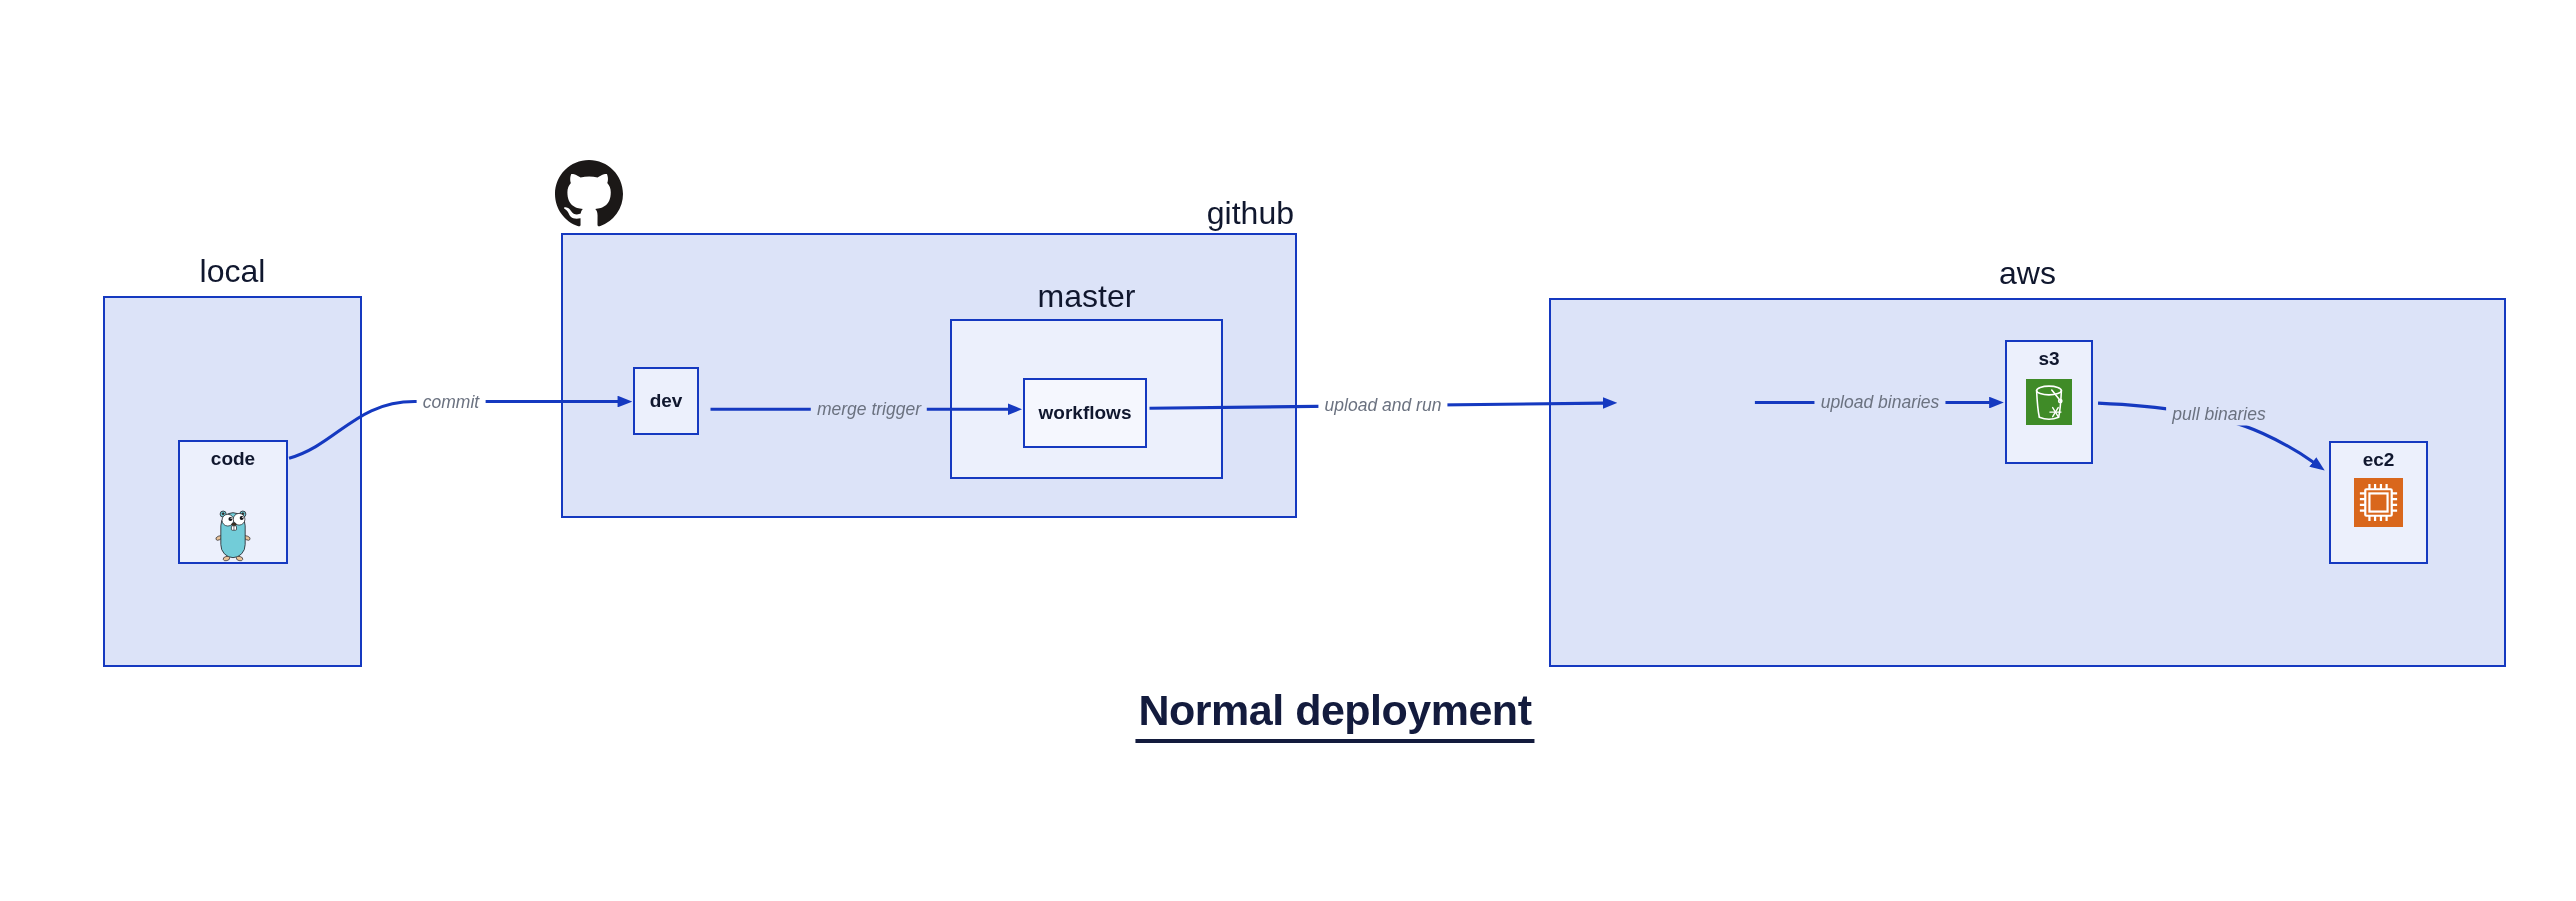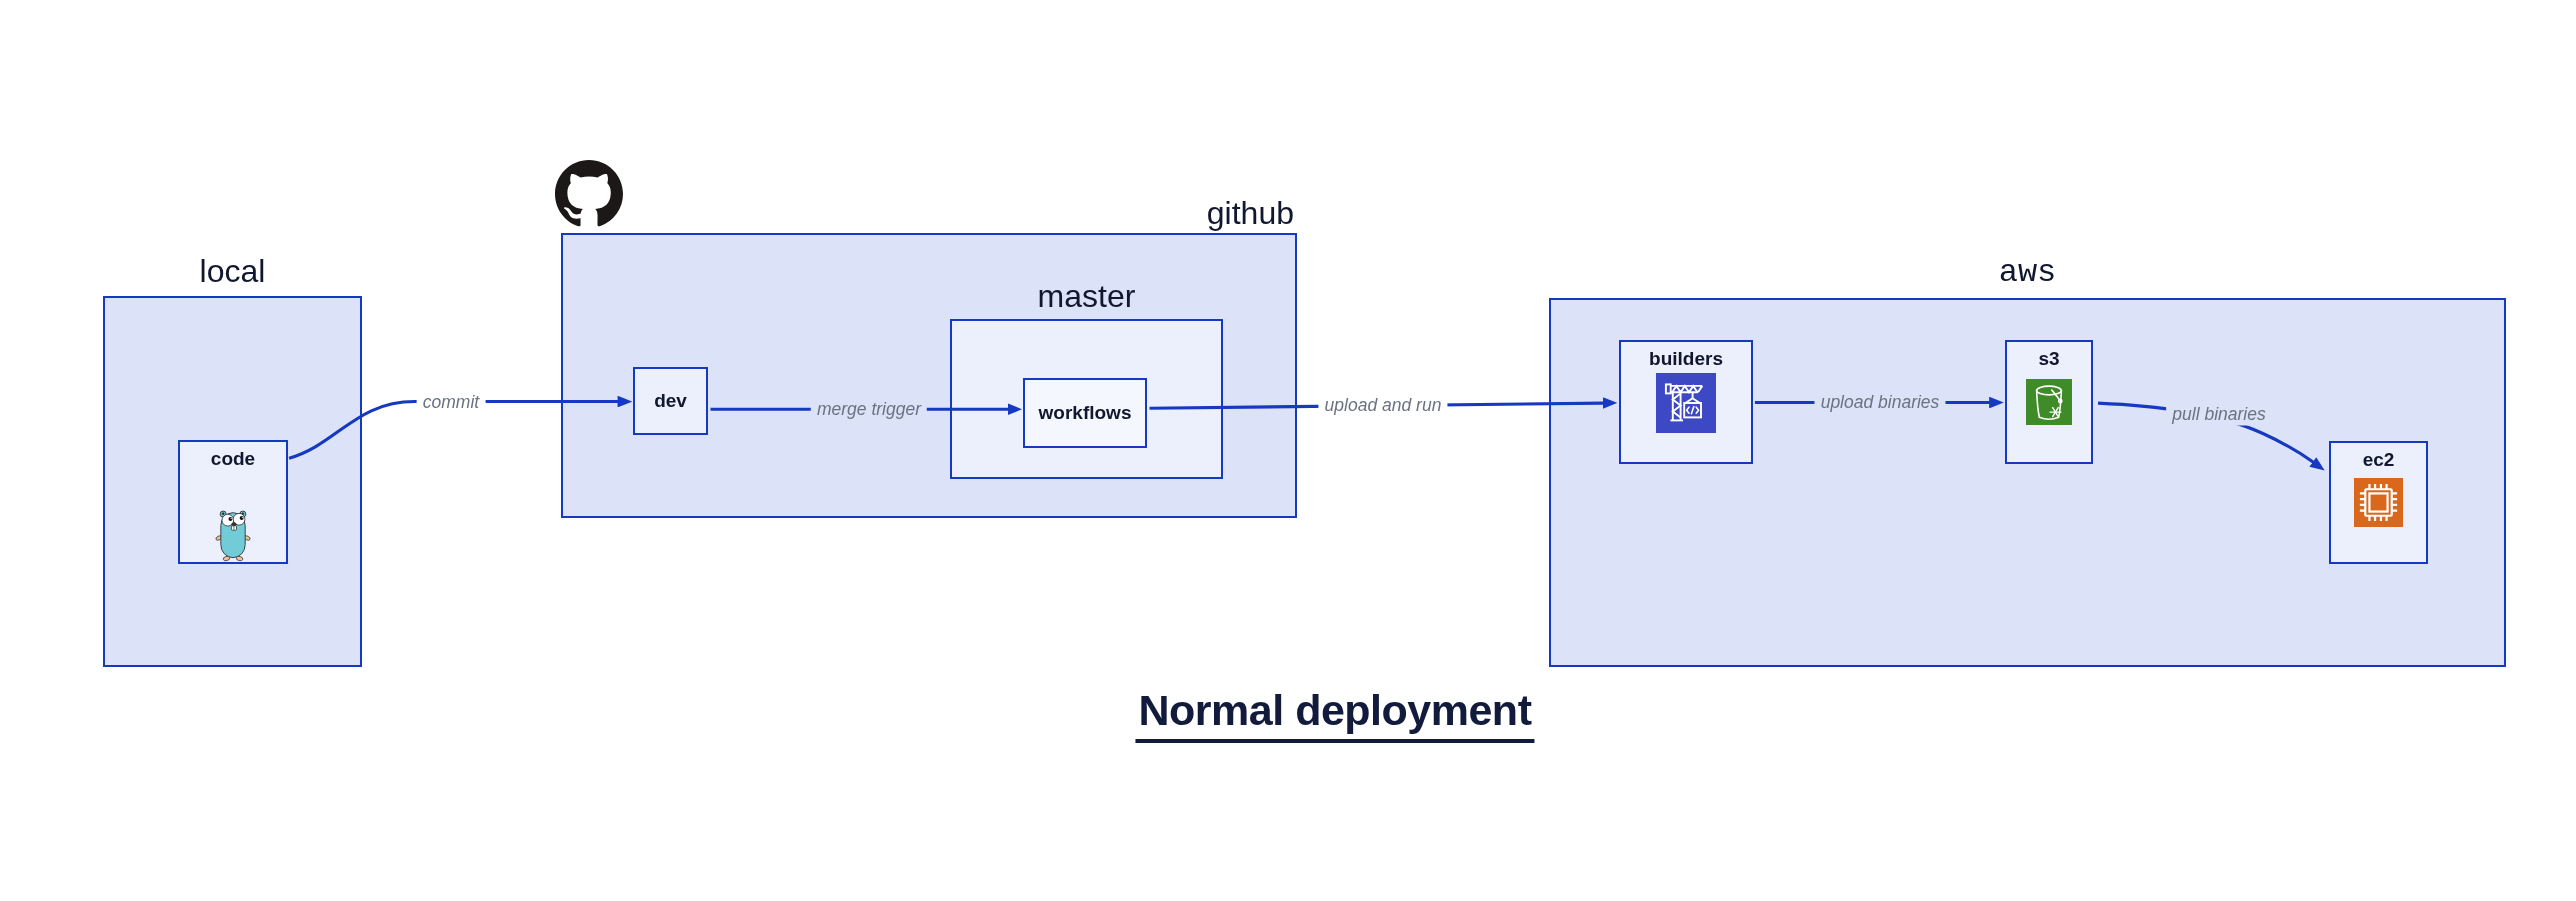--- a/index.html
+++ b/index.html
@@ -78,7 +78,7 @@
   <div class="group-label" style="left:103px;width:259px;top:253px;text-align:center;">local</div>
   <div class="group-label" style="left:1088px;width:206px;top:195px;text-align:right;">github</div>
   <div class="group-label" style="left:950px;width:273px;top:278px;text-align:center;">master</div>
-  <div class="group-label" style="left:1549px;width:957px;top:255px;text-align:center;font-family:Liberation Mono, monospace;">aws</div>
+  <div class="group-label" style="left:1549px;width:957px;top:255px;text-align:center;">aws</div>
 
   <svg style="position:absolute;left:555px;top:160px;z-index:4;" width="68" height="68" viewBox="0 0 16 16">
     <path class="octo" d="M8 0C3.58 0 0 3.58 0 8c0 3.54 2.29 6.53 5.47 7.59.4.07.55-.17.55-.38 0-.19-.01-.82-.01-1.49-2.01.37-2.53-.49-2.69-.94-.09-.23-.48-.94-.82-1.13-.28-.15-.68-.52-.01-.53.63-.01 1.08.58 1.23.82.72 1.21 1.87.87 2.33.66.07-.52.28-.87.51-1.07-1.78-.2-3.64-.89-3.64-3.95 0-.87.31-1.59.82-2.15-.08-.2-.36-1.02.08-2.12 0 0 .67-.21 2.2.82.64-.18 1.32-.27 2-.27s1.36.09 2 .27c1.53-1.04 2.2-.82 2.2-.82.44 1.1.16 1.92.08 2.12.51.56.82 1.27.82 2.15 0 3.07-1.87 3.75-3.65 3.95.29.25.54.73.54 1.48 0 1.07-.01 1.93-.01 2.2 0 .21.15.46.55.38A8.01 8.01 0 0 0 16 8c0-4.42-3.58-8-8-8z"></path>

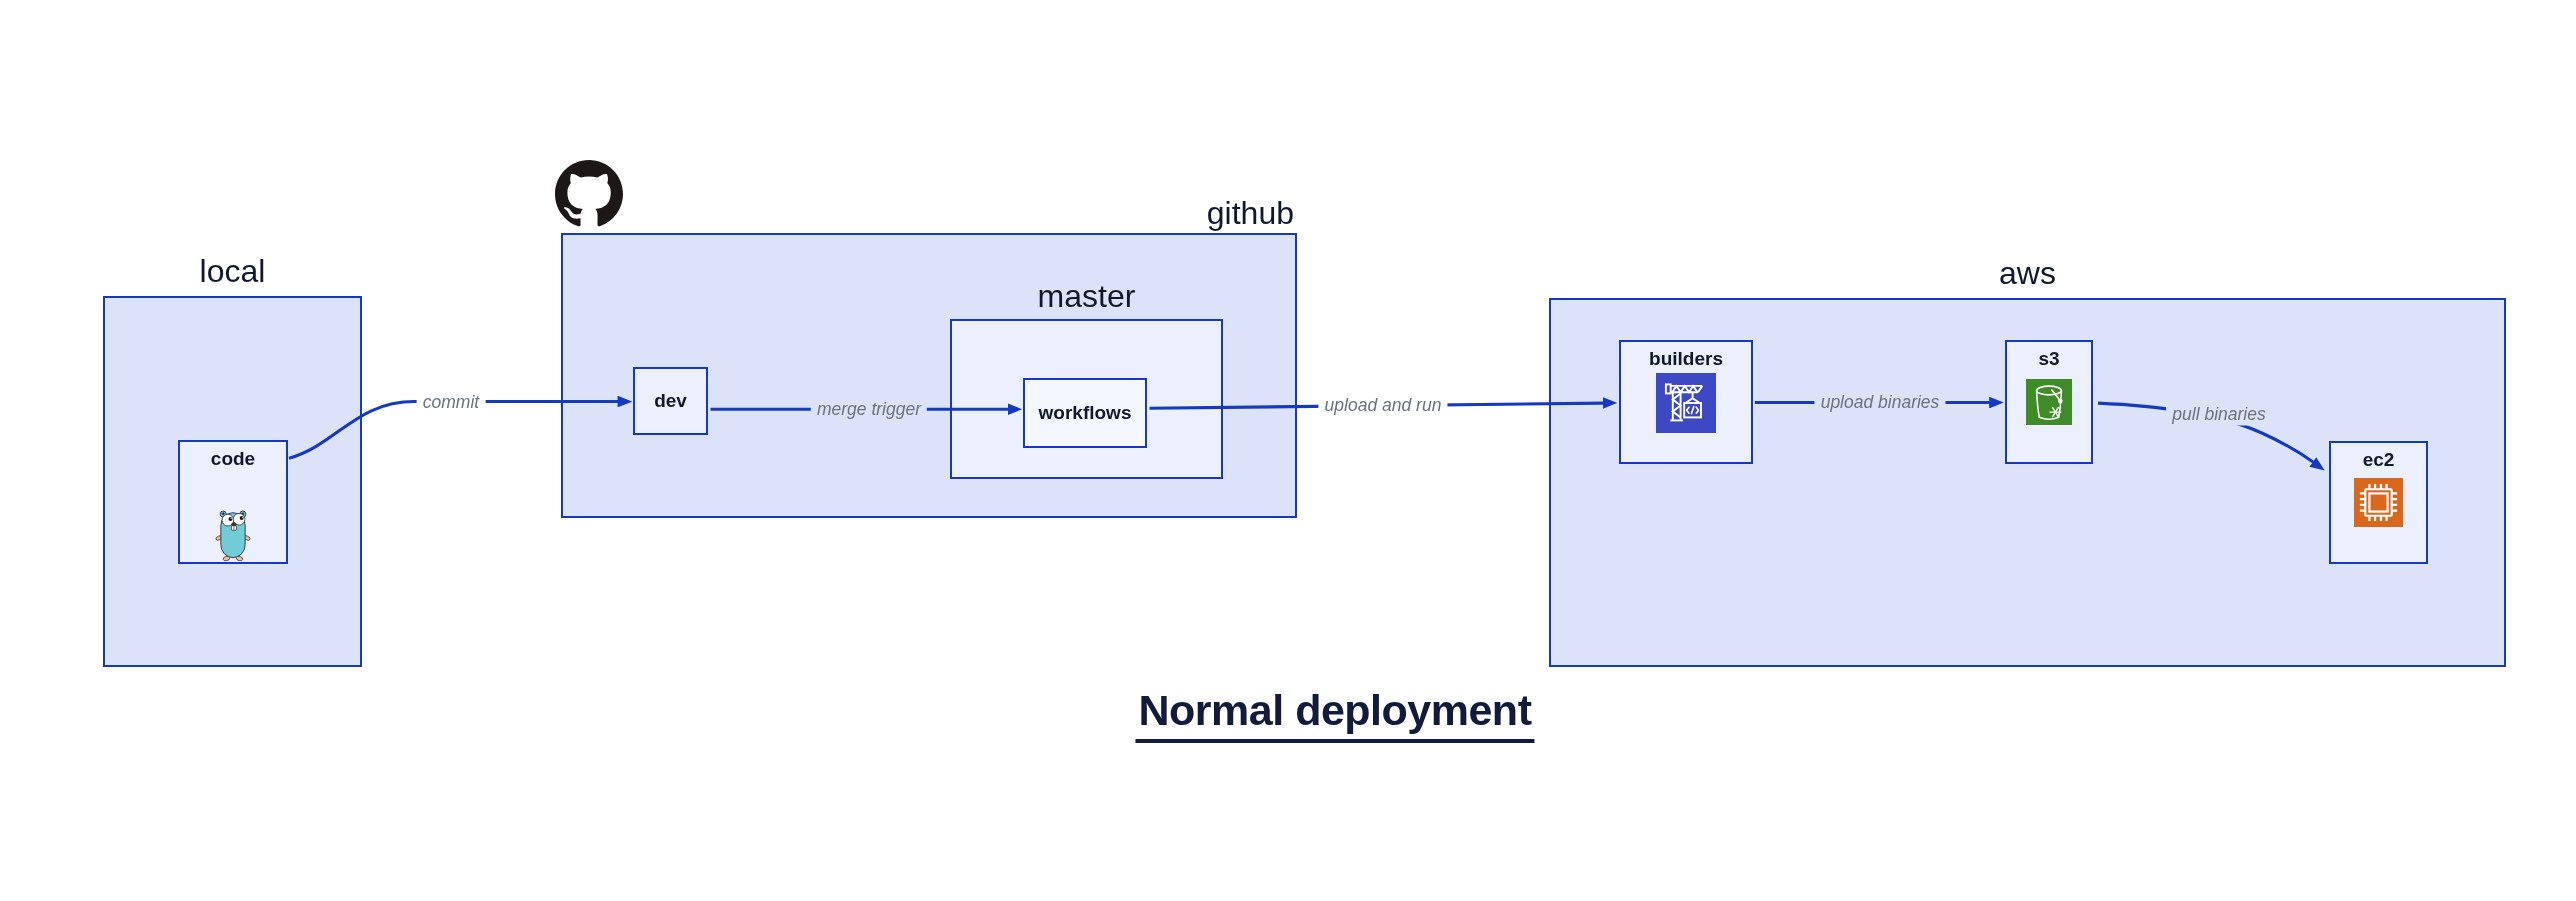--- a/index.html
+++ b/index.html
@@ -116,28 +116,6 @@
     <div class="node-label">workflows</div>
   </div>
 
-  <div class="node" style="left:1619px;top:340px;width:134px;height:124px;">
-    <div class="node-label top-label">builders</div>
-    <svg class="icon-box" style="margin-top:3.1px;" width="64" height="60" viewBox="0 0 100 100">
-      <rect class="svc-bg-builders" x="0" y="0" width="100" height="100"></rect>
-      <g class="svc-stroke" stroke-width="3.2">
-        <rect x="16.5" y="19" width="8" height="15"></rect>
-        <path d="M24.5 21.5 H77 M24.5 32 H70"></path>
-        <path d="M27 32 L34 21.5 L41 32 L48 21.5 L55 32 L62 21.5 L69 32"></path>
-        <path d="M77 21.5 L70 32"></path>
-        <path d="M28 32 V79 M41 32 V79"></path>
-        <path d="M41 34 L28 44 L41 54 L28 64 L41 74"></path>
-        <path d="M24 79 H45"></path>
-        <path d="M61 32 V42 M61 42 L49 50 M61 42 L73 50"></path>
-        <rect x="47" y="50" width="28" height="24"></rect>
-      </g>
-      <g class="svc-stroke" stroke-width="2.6" stroke-linecap="round" stroke-linejoin="round">
-        <path d="M55 57 L51 62 L55 67"></path>
-        <path d="M63 56 L59 68"></path>
-        <path d="M67 57 L71 62 L67 67"></path>
-      </g>
-    </svg>
-  </div>
 
   <div class="node" style="left:2005px;top:340px;width:88px;height:124px;">
     <div class="node-label top-label">s3</div>

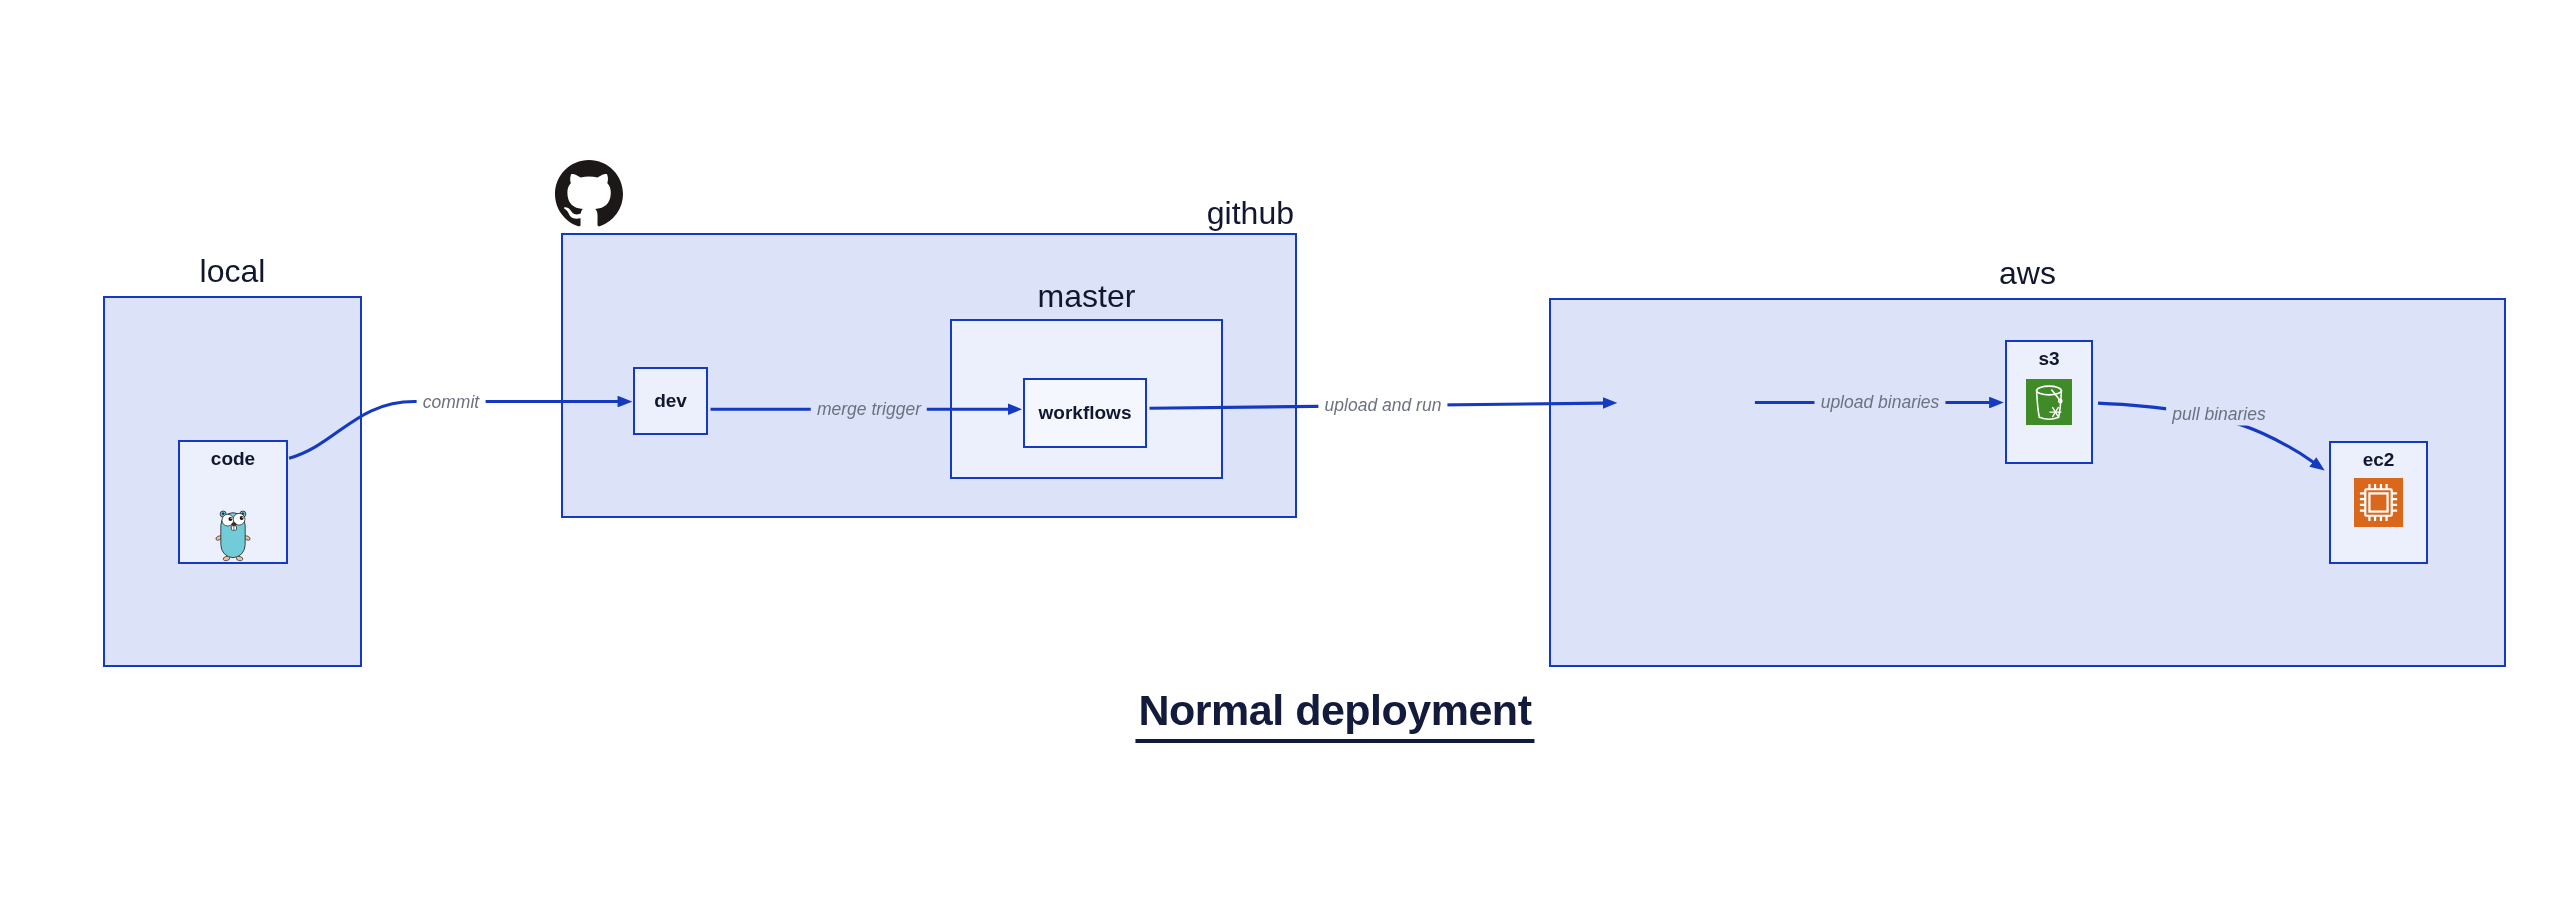--- a/index.html
+++ b/index.html
@@ -108,7 +108,7 @@
     </svg>
   </div>
 
-  <div class="node center" style="left:633px;top:367px;width:75px;height:68px;">
+  <div class="node center" style="left:633px;top:367px;width:66px;height:68px;">
     <div class="node-label">dev</div>
   </div>
 

